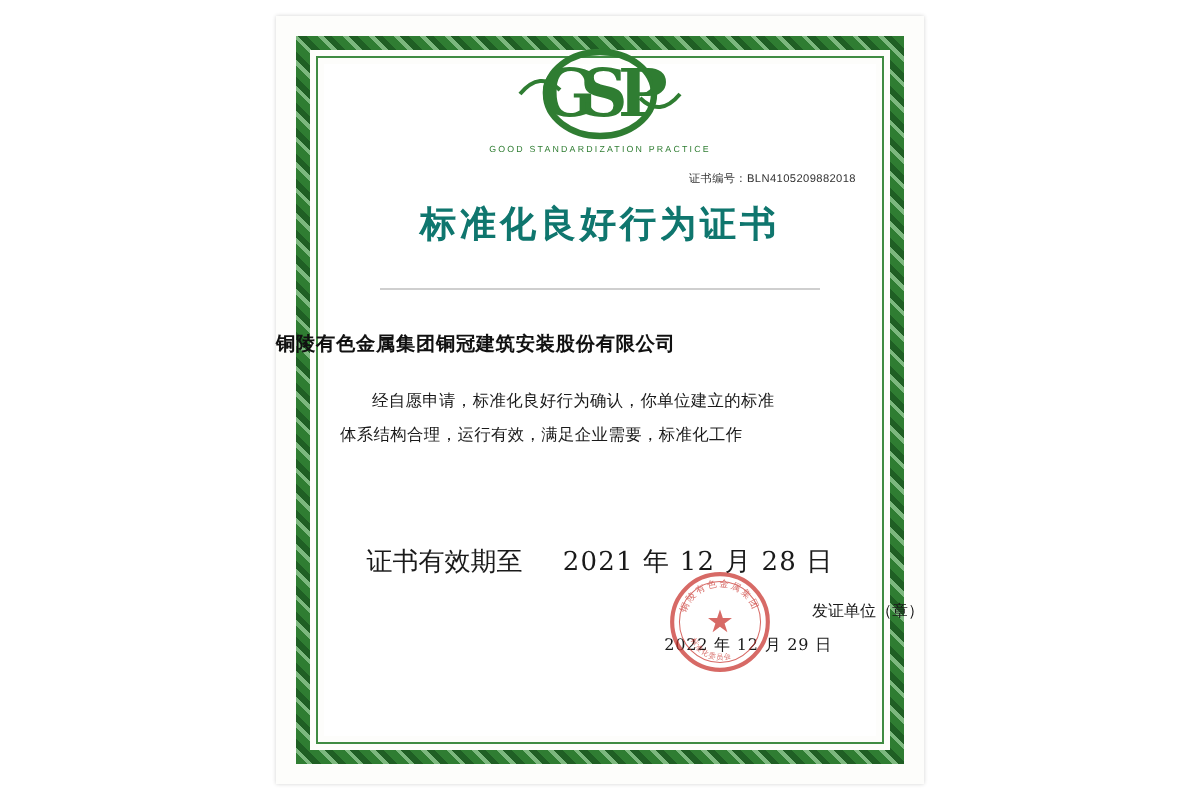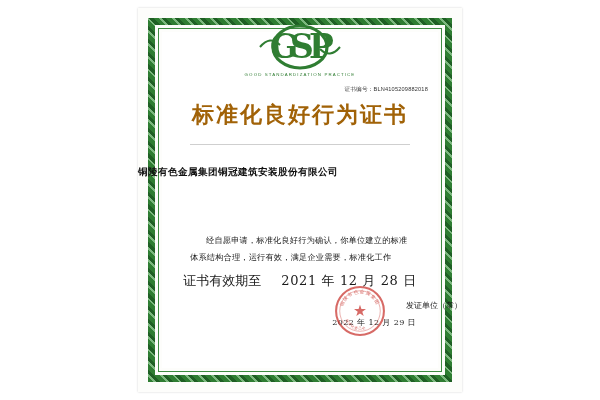--- a/index.html
+++ b/index.html
@@ -93,9 +93,9 @@
     top: 92px;
     text-align: center;
     font-family: "DejaVu Serif", serif;
-    font-size: 22px;
+    font-size: 18px;
     font-weight: bold;
-    color: #a16207;
+    color: #0f766e;
     letter-spacing: 2px;
   }
   .title-en {

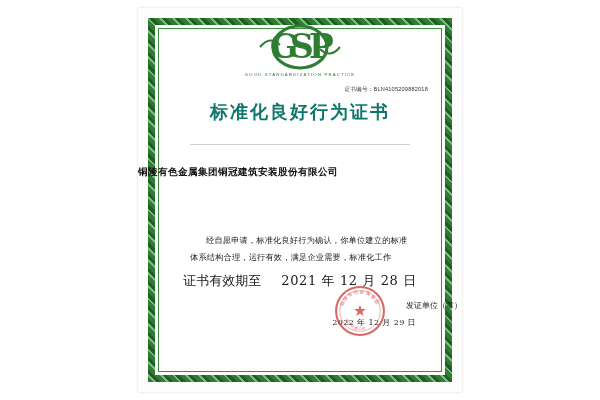--- a/index.html
+++ b/index.html
@@ -132,7 +132,7 @@
   
   .body-text {
     position: absolute;
-    left: 52px;
+    left: 32px;
     right: 40px;
     top: 184px;
     font-family: "DejaVu Serif", serif;
@@ -141,7 +141,6 @@
     color: #1a1a1a;
     text-align: justify;
     letter-spacing: 0.2px;
-    margin-top: 40px;
   }
   .body-text p { margin: 0; }
   .body-text .indent { text-indent: 16px; }

